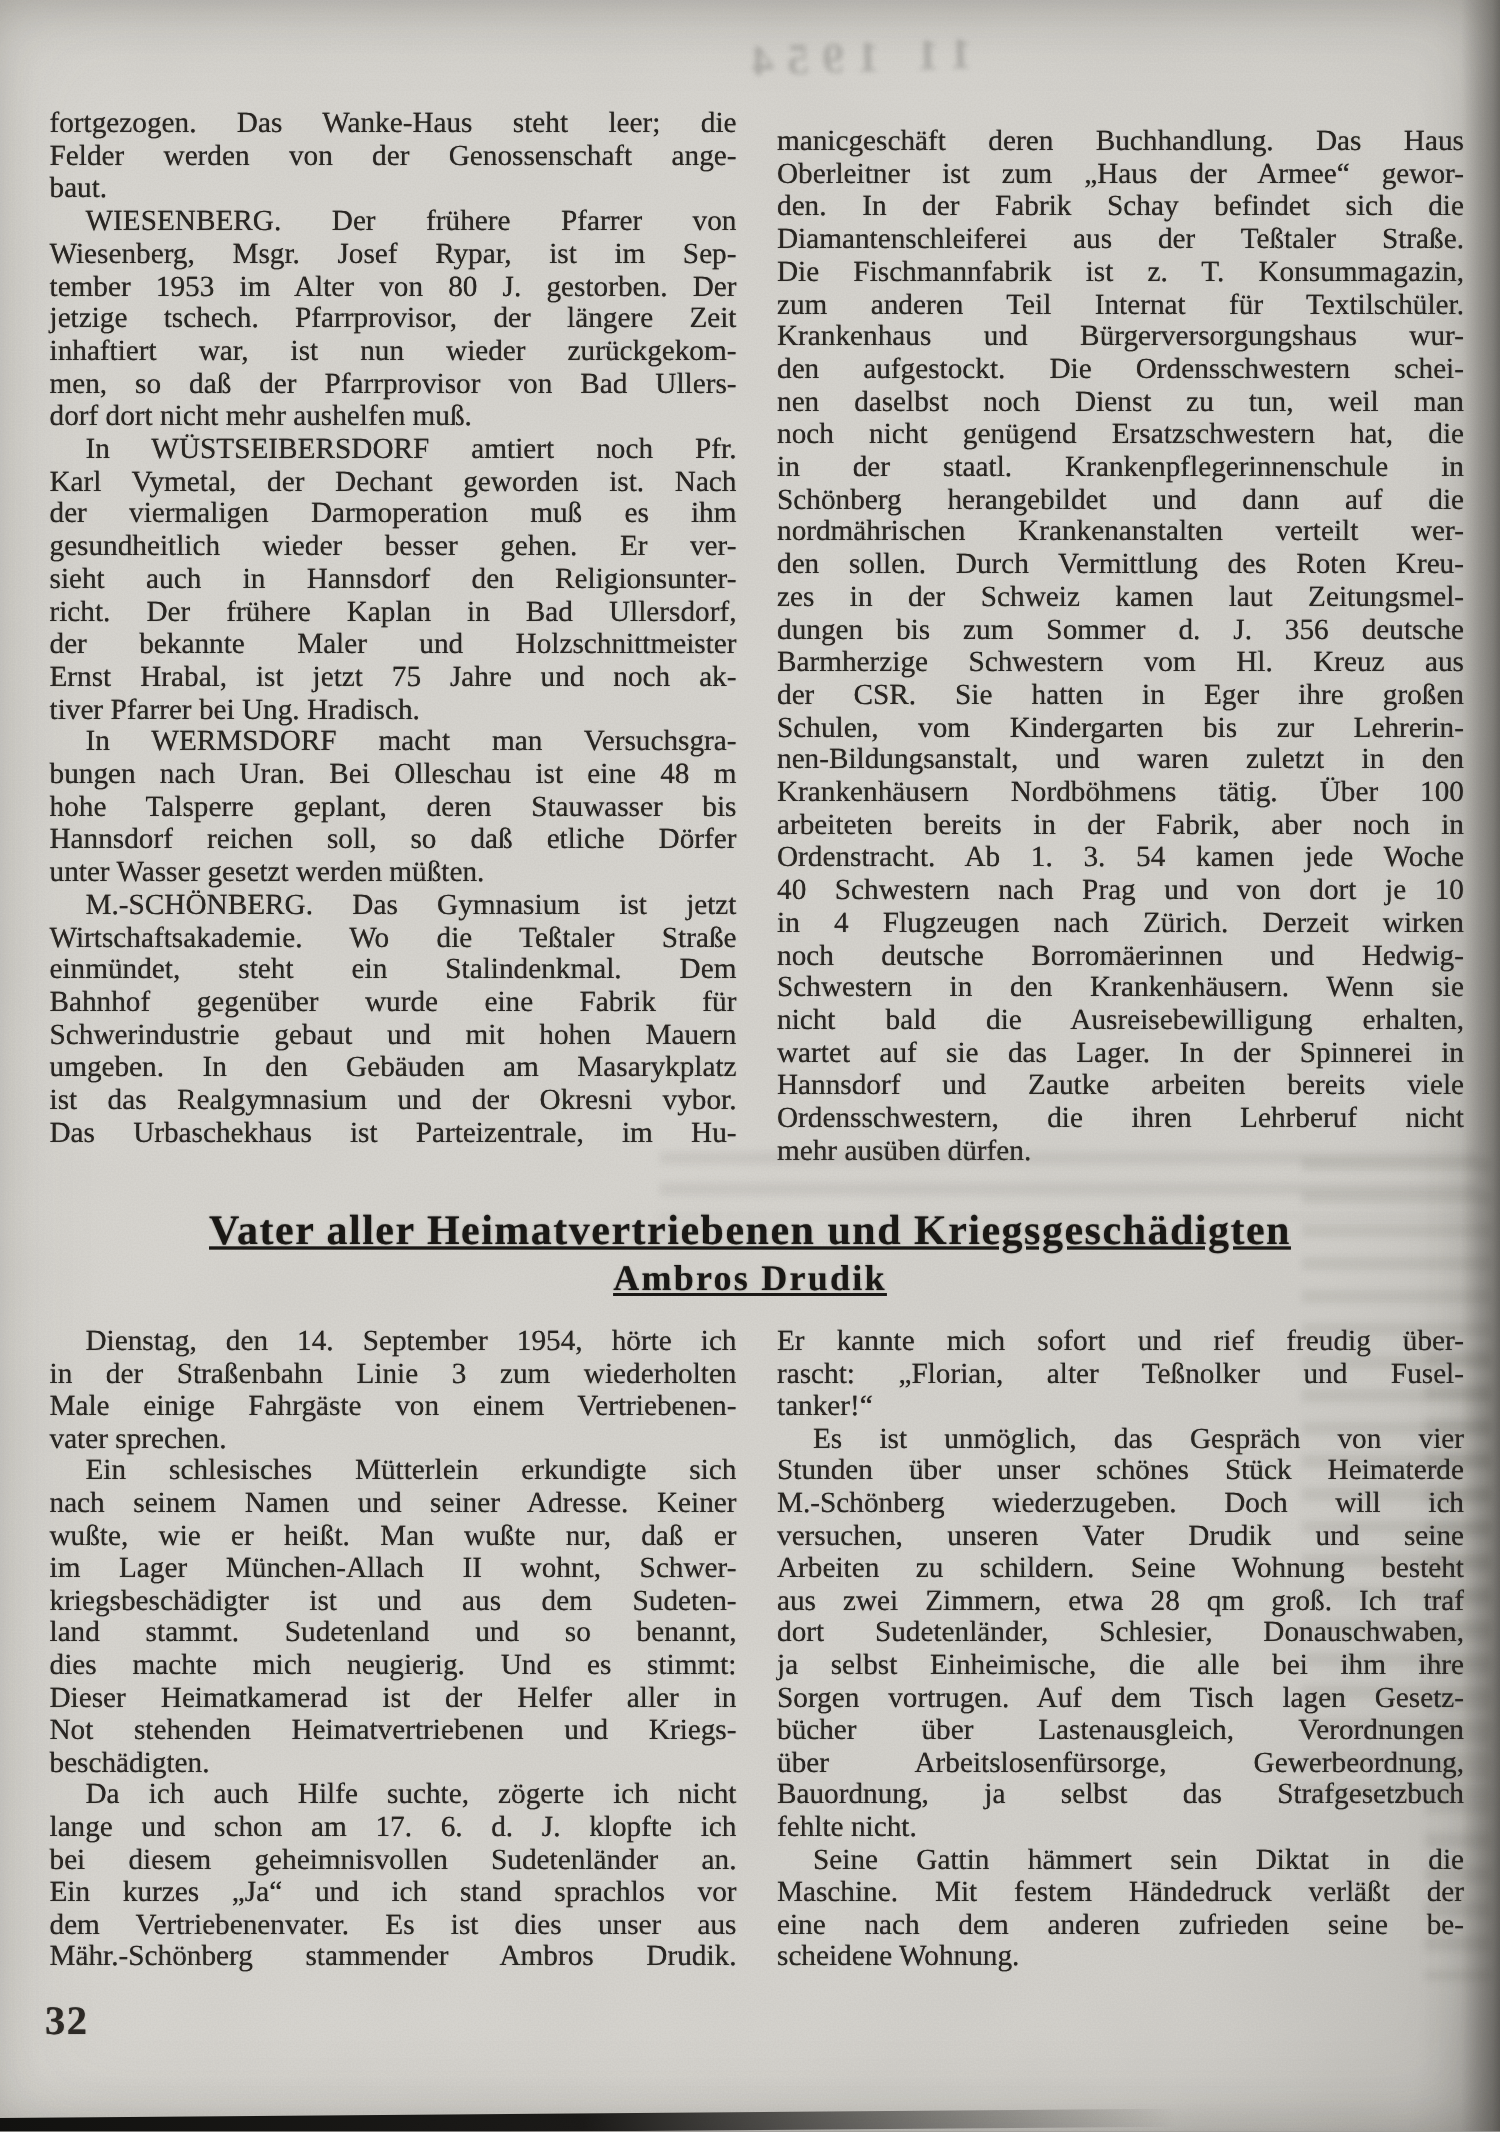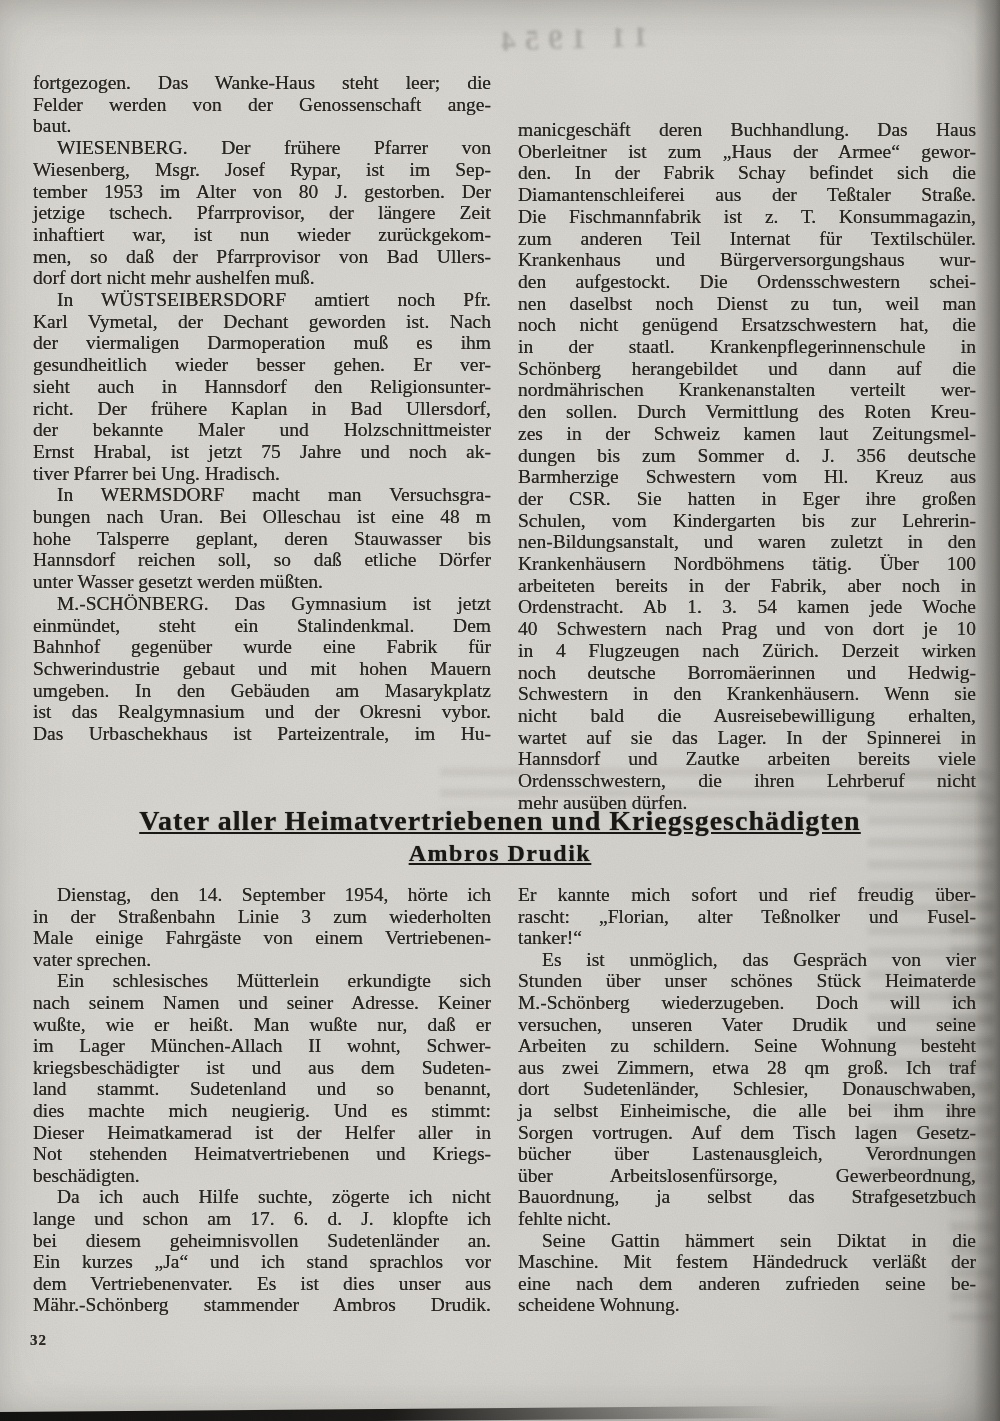--- a/index.html
+++ b/index.html
@@ -27,7 +27,7 @@
   }
   .col.lower{line-height:21.6px;}
   .top-left{left:33px;top:72px;}
-  .top-right{left:518px;top:84px;margin-top:35px;}
+  .top-right{left:518px;top:84px;}
   .bottom-left{left:33px;top:884px;}
   .bottom-right{left:518px;top:884px;}
   .para{margin:0;}

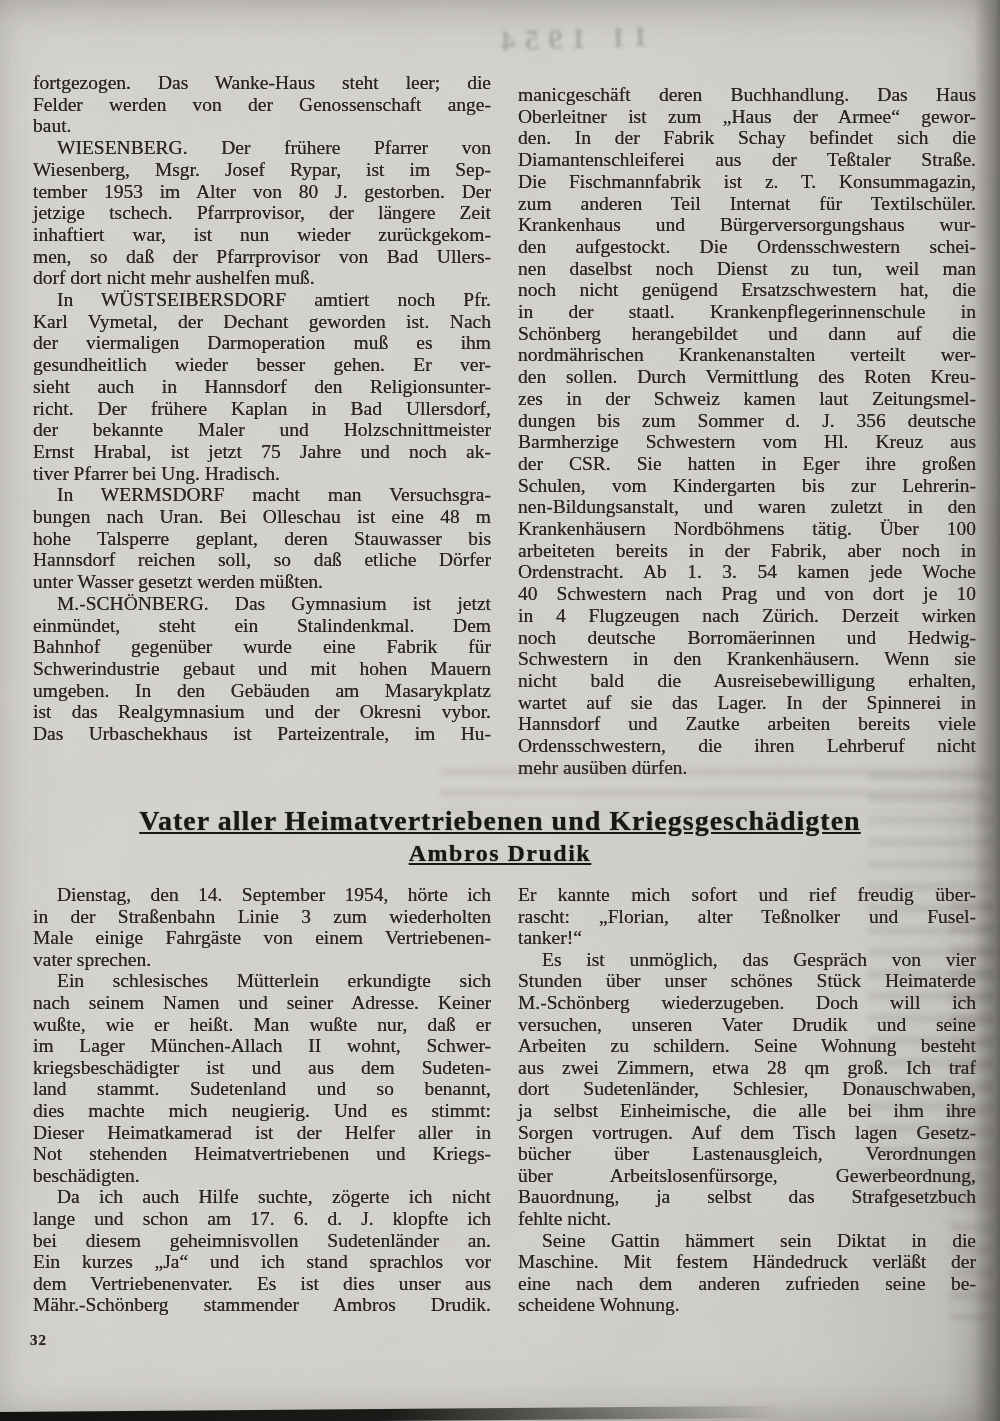--- a/index.html
+++ b/index.html
@@ -135,6 +135,7 @@
       </div>
       <div class="para indent">
         <div class="line">M.-SCHÖNBERG. Das Gymnasium ist jetzt</div>
+        <div class="line">Wirtschaftsakademie. Wo die Teßtaler Straße</div>
         <div class="line">einmündet, steht ein Stalindenkmal. Dem</div>
         <div class="line">Bahnhof gegenüber wurde eine Fabrik für</div>
         <div class="line">Schwerindustrie gebaut und mit hohen Mauern</div>

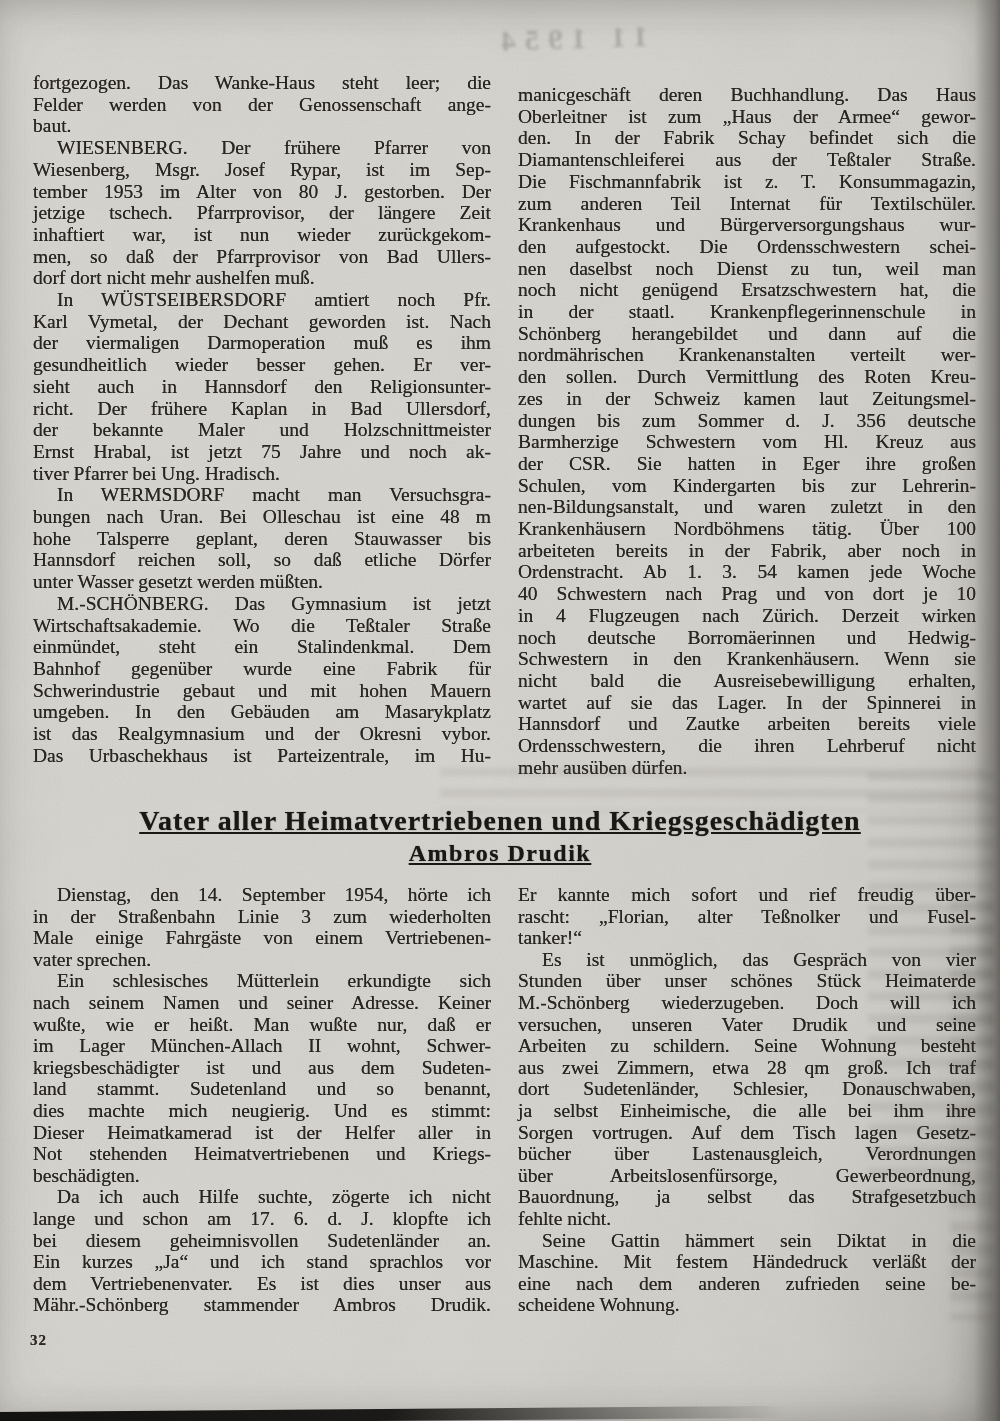--- a/index.html
+++ b/index.html
@@ -49,7 +49,7 @@
   .h-line2{font-size:24px;line-height:33px;letter-spacing:1.5px;text-shadow:0 0 1px rgba(26,24,21,0.7);}
   .page-number{
     position:absolute;left:30px;top:1332px;
-    font-size:15px;font-weight:bold;letter-spacing:1px;
+    font-size:27px;font-weight:bold;letter-spacing:1px;
     color:#2e2b27;text-shadow:0 0 0.6px rgba(46,43,39,0.8);
   }
   .stamp{

